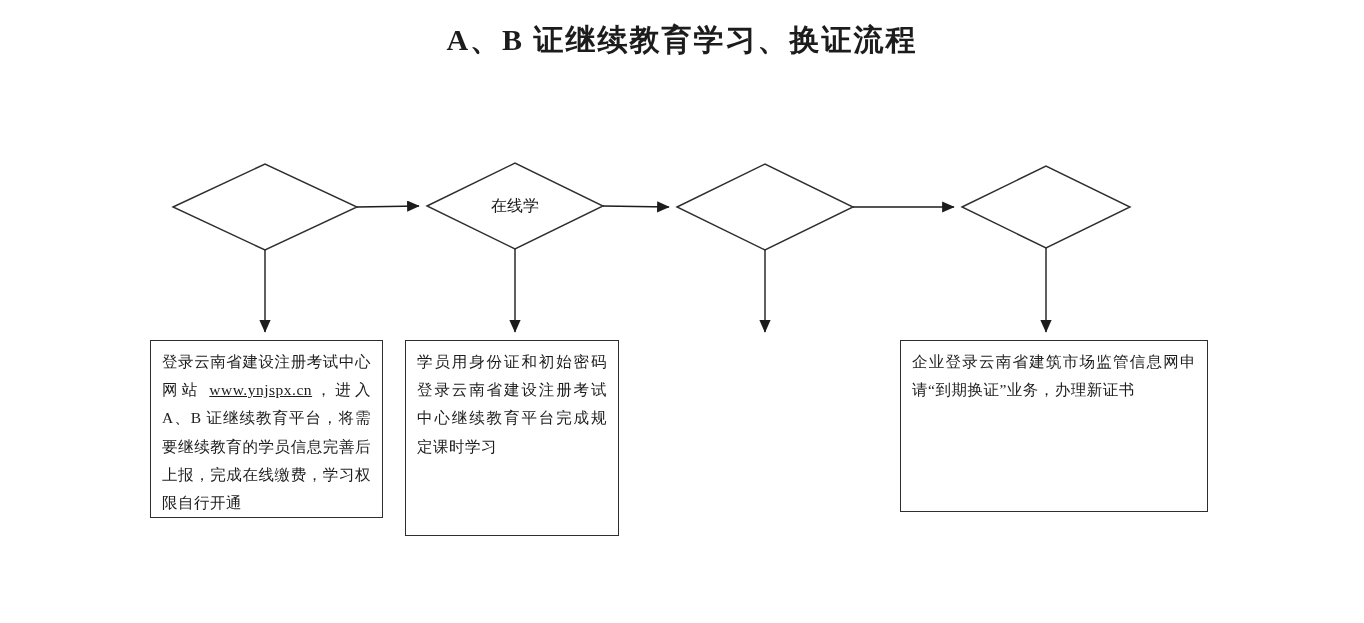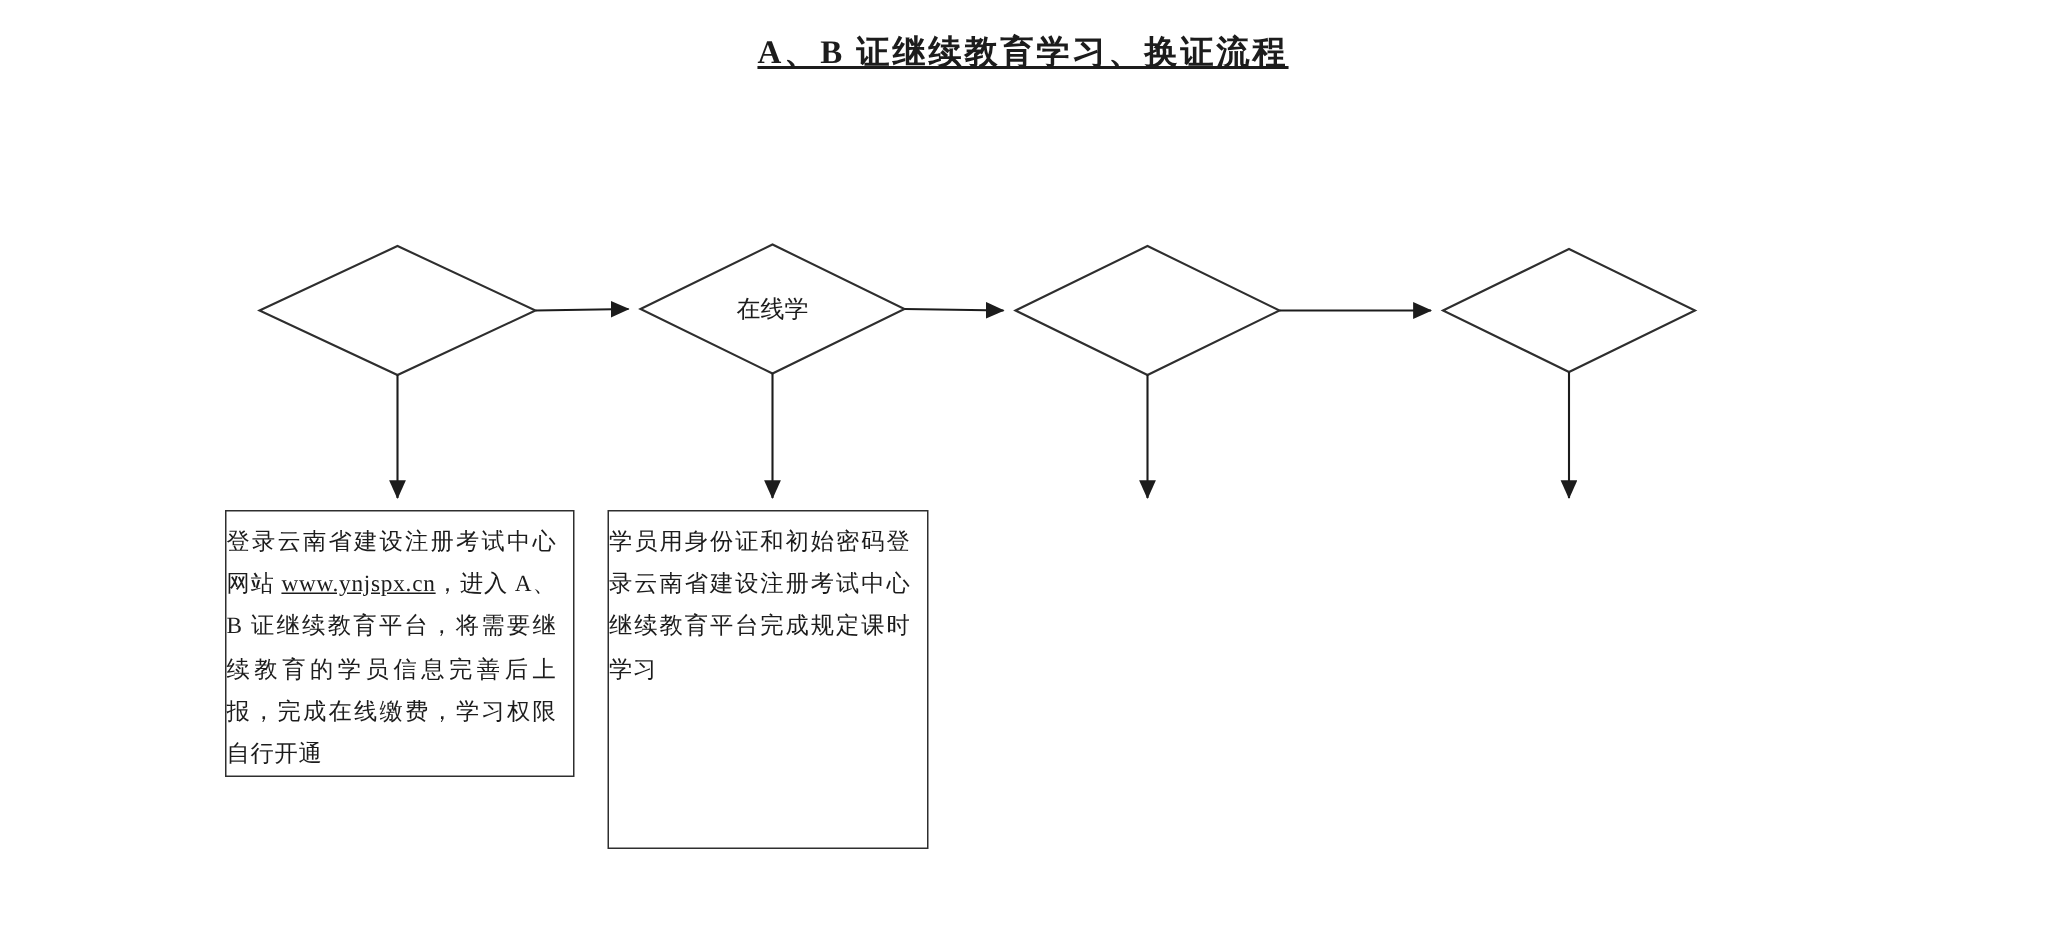--- a/index.html
+++ b/index.html
@@ -18,10 +18,9 @@
     left: 0;
     width: 100%;
     text-align: center;
-    font-size: 22px;
+    font-size: 30px;
     font-weight: bold;
     letter-spacing: 2px;
-    text-decoration: underline;
   }
   svg.connectors {
     position: absolute;

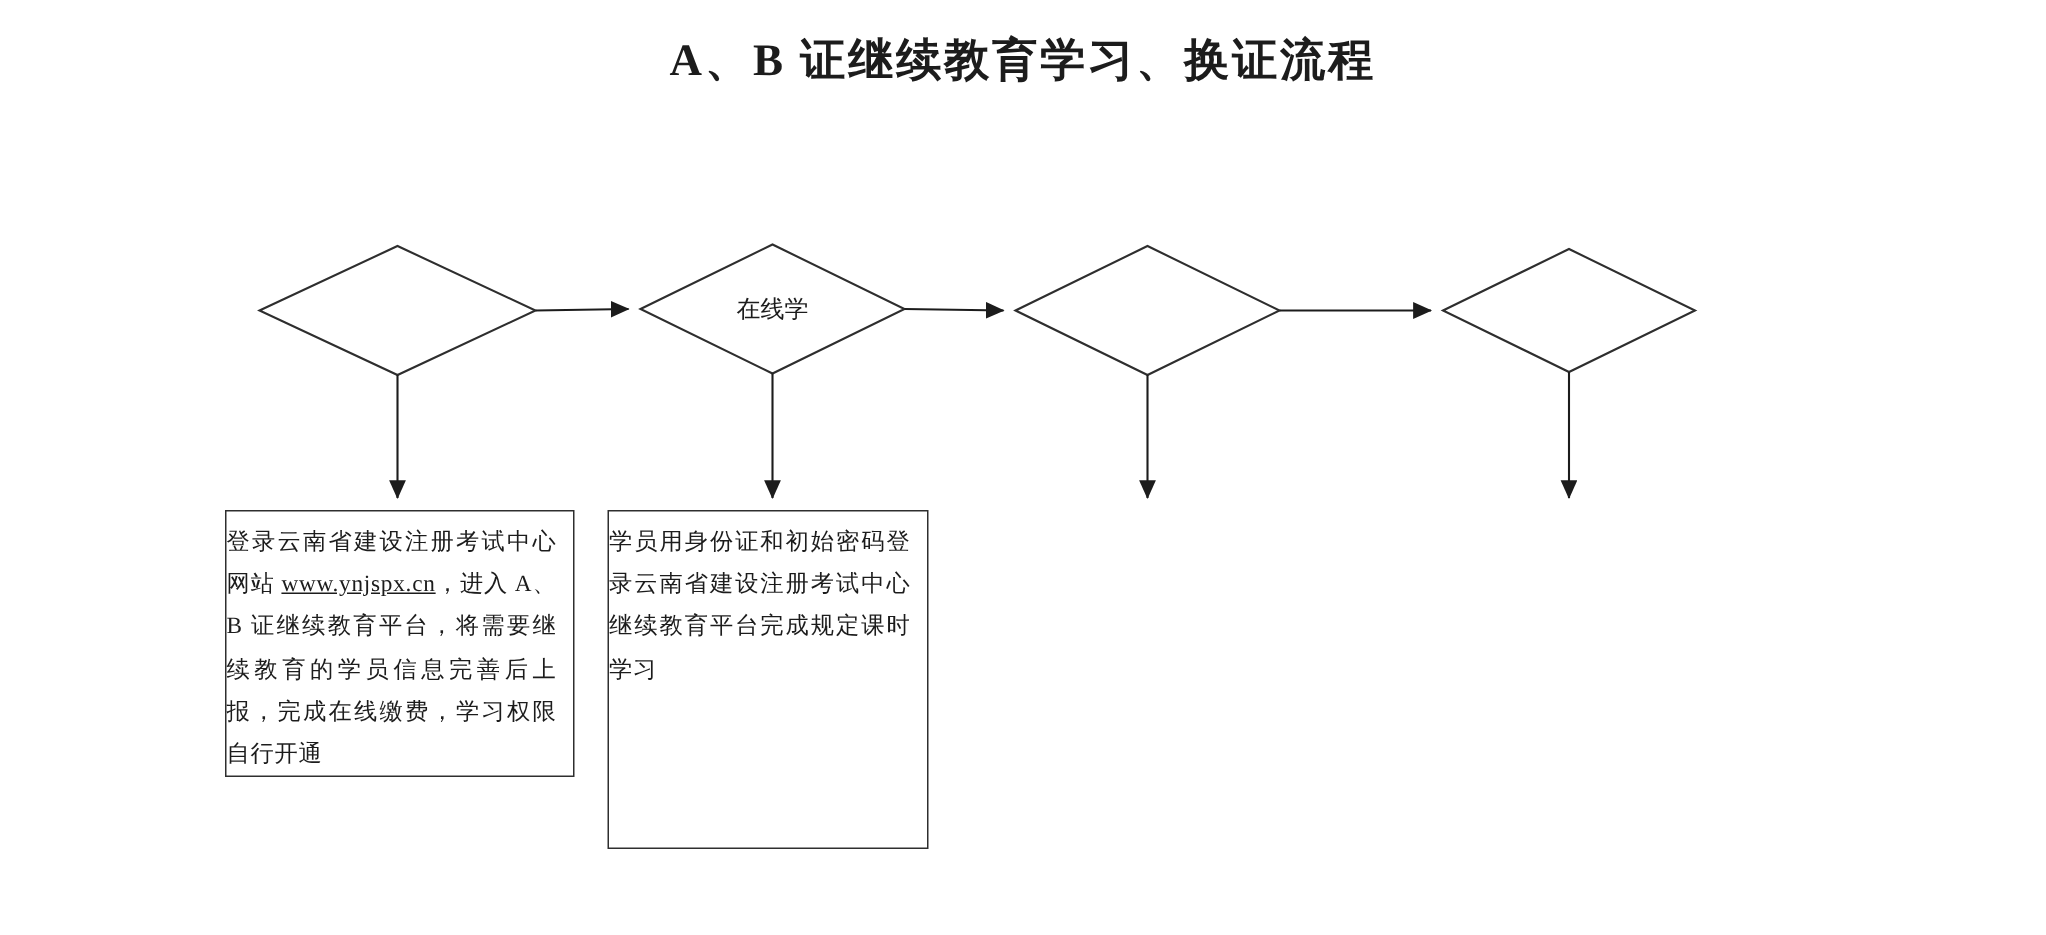--- a/index.html
+++ b/index.html
@@ -39,7 +39,7 @@
     border: 1.4px solid #2e2e2e;
     background: #ffffff;
     box-sizing: border-box;
-    padding: 7px 11px 6px 0;
+    padding: 7px 11px 6px 11px;
     font-size: 15.5px;
     line-height: 1.82;
     text-align: justify;

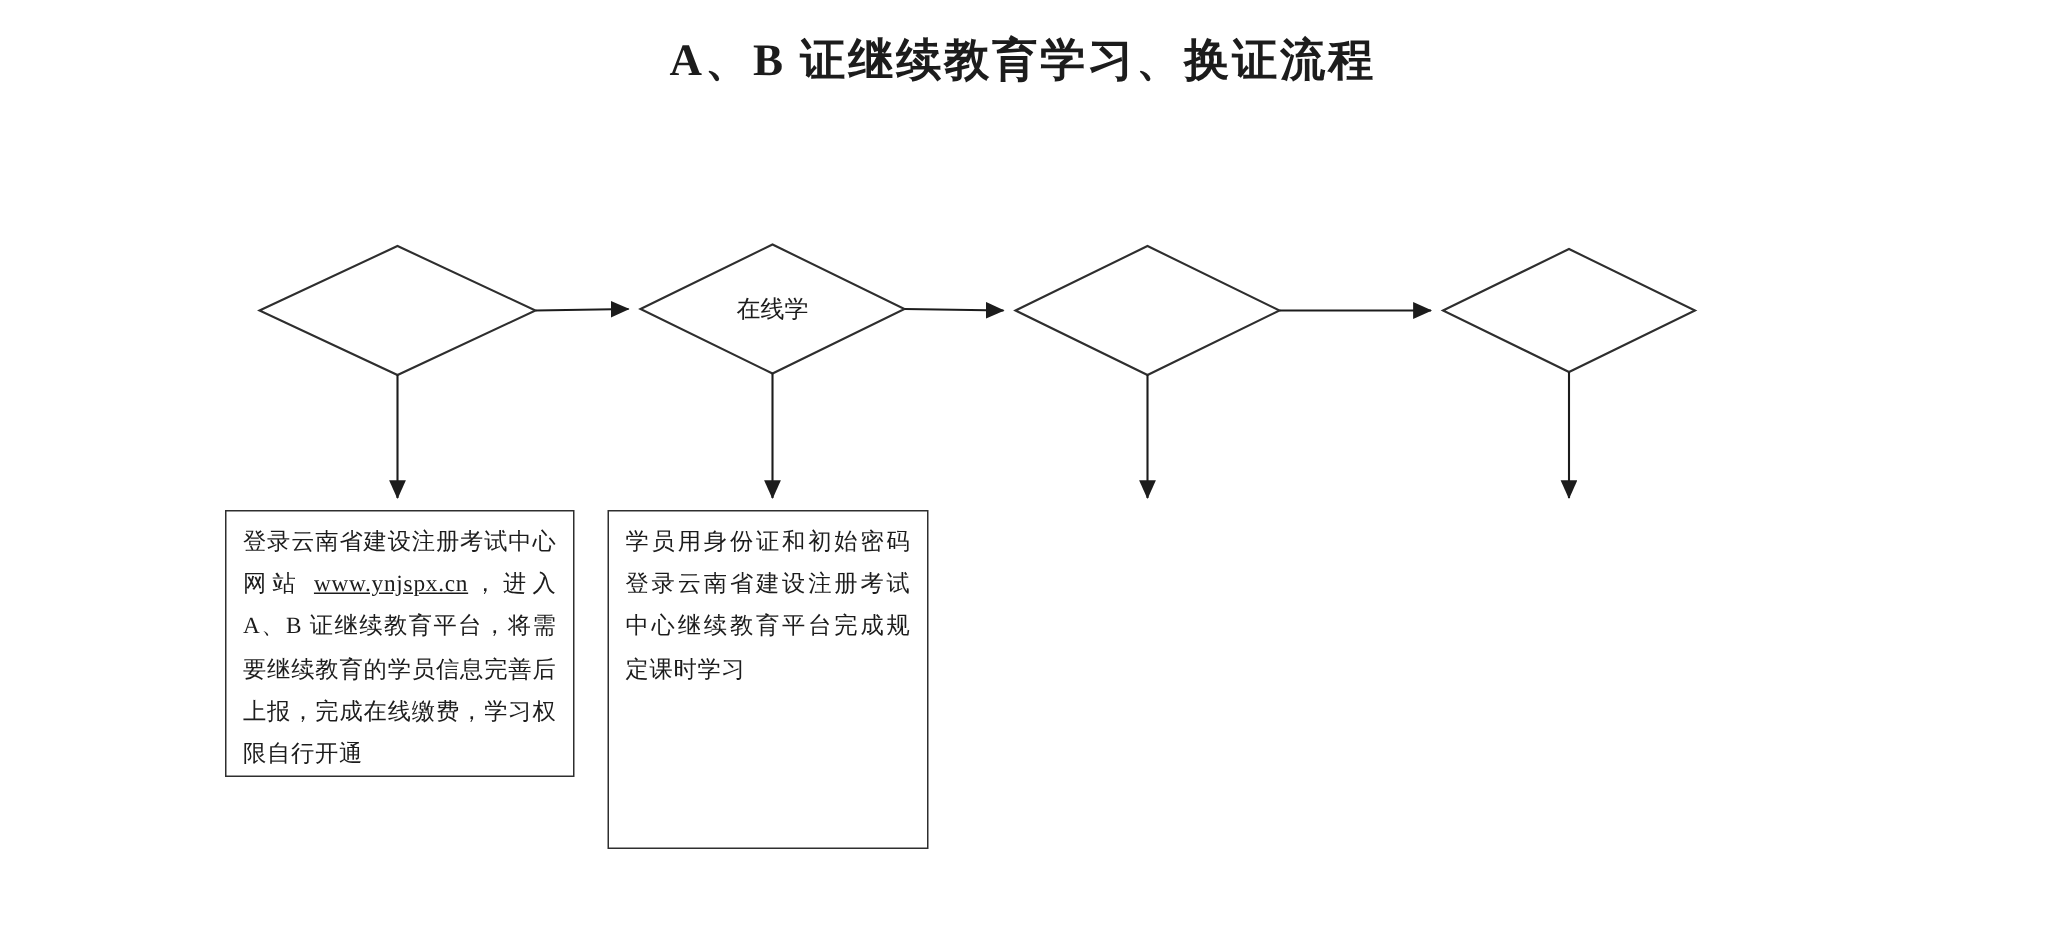--- a/index.html
+++ b/index.html
@@ -82,7 +82,7 @@
     <span>登录云南省建设注册考试中心网站 </span><span class="link">www.ynjspx.cn</span><span>，进入 A、B 证继续教育平台，将需要继续教育的学员信息完善后上报，完成在线缴费，学习权限自行开通</span>
   </div>
 
-  <div class="box" style="left:405px; top:340px; width:214px; height:226px;">
+  <div class="box" style="left:405px; top:340px; width:214px; height:196px;">
     <span>学员用身份证和初始密码登录云南省建设注册考试中心继续教育平台完成规定课时学习</span>
   </div>
 

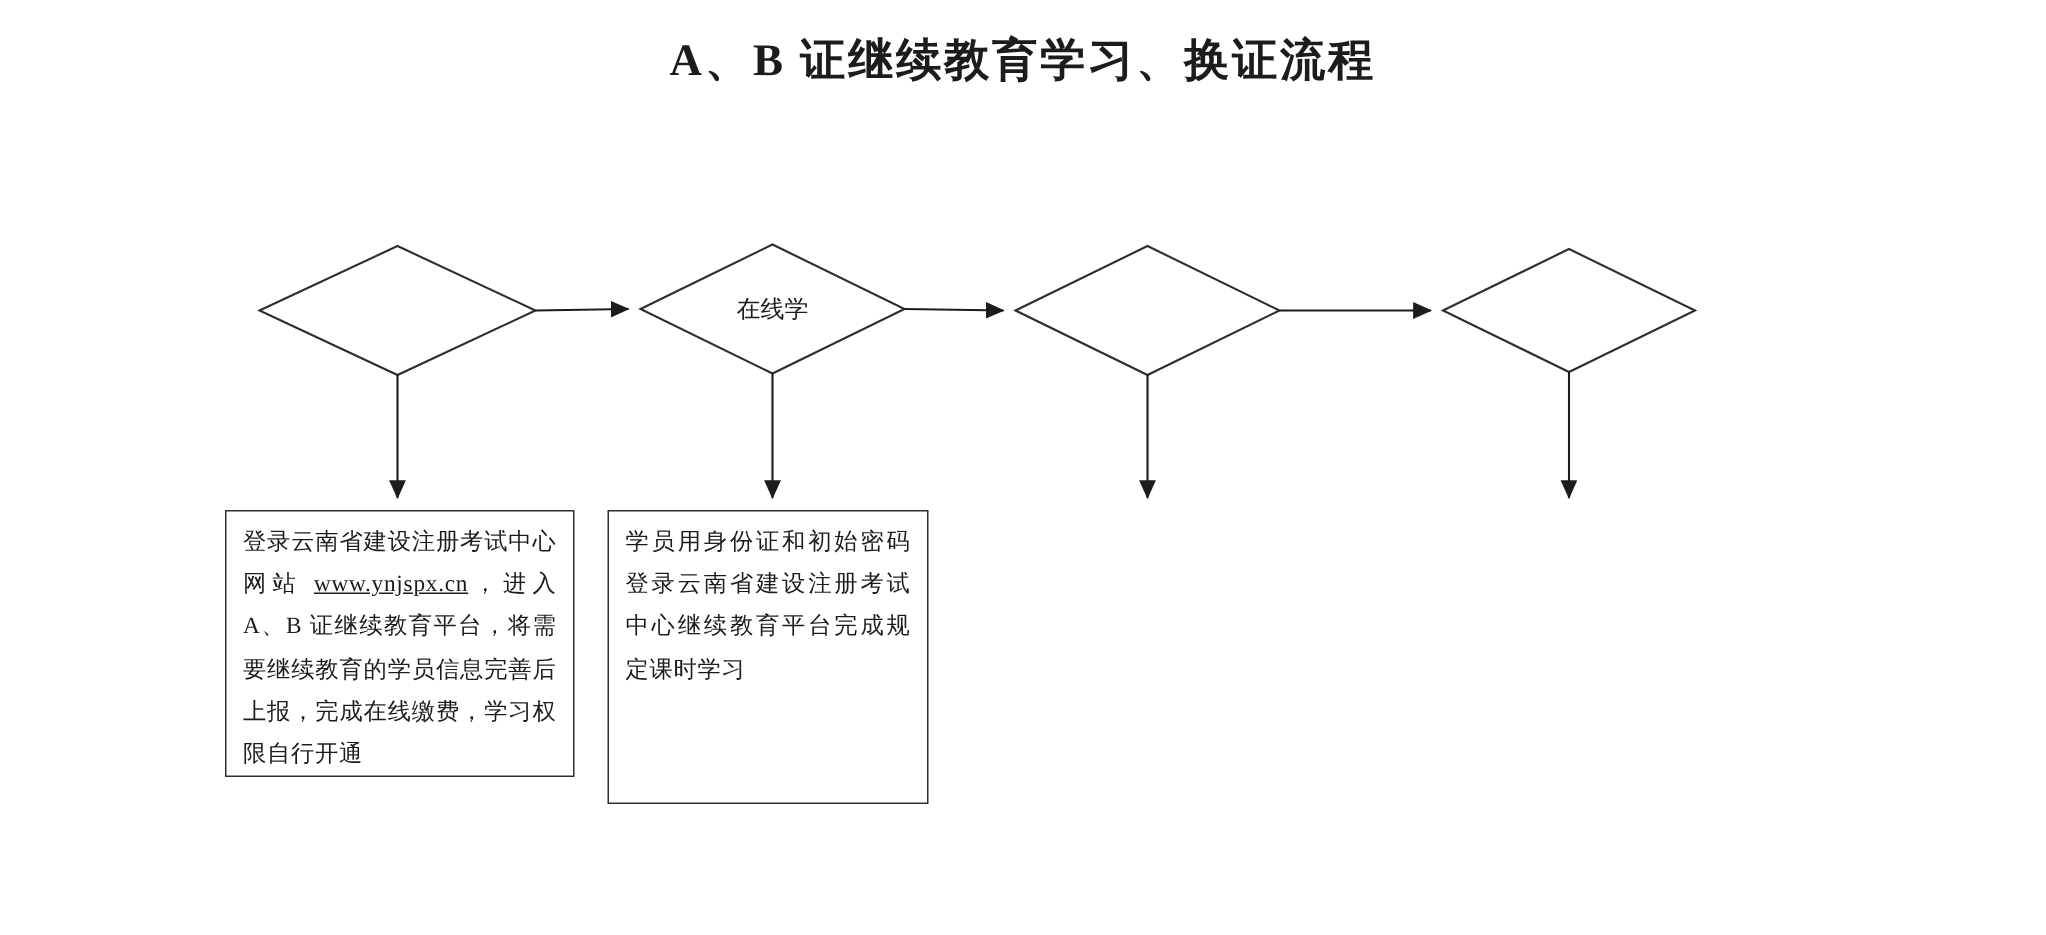--- a/index.html
+++ b/index.html
@@ -87,6 +87,9 @@
   </div>
 
 
+  <div class="box" style="left:900px; top:340px; width:308px; height:172px;">
+    <span>企业登录云南省建筑市场监管信息网申请“到期换证”业务，办理新证书</span>
+  </div>
 
 </div>
 

